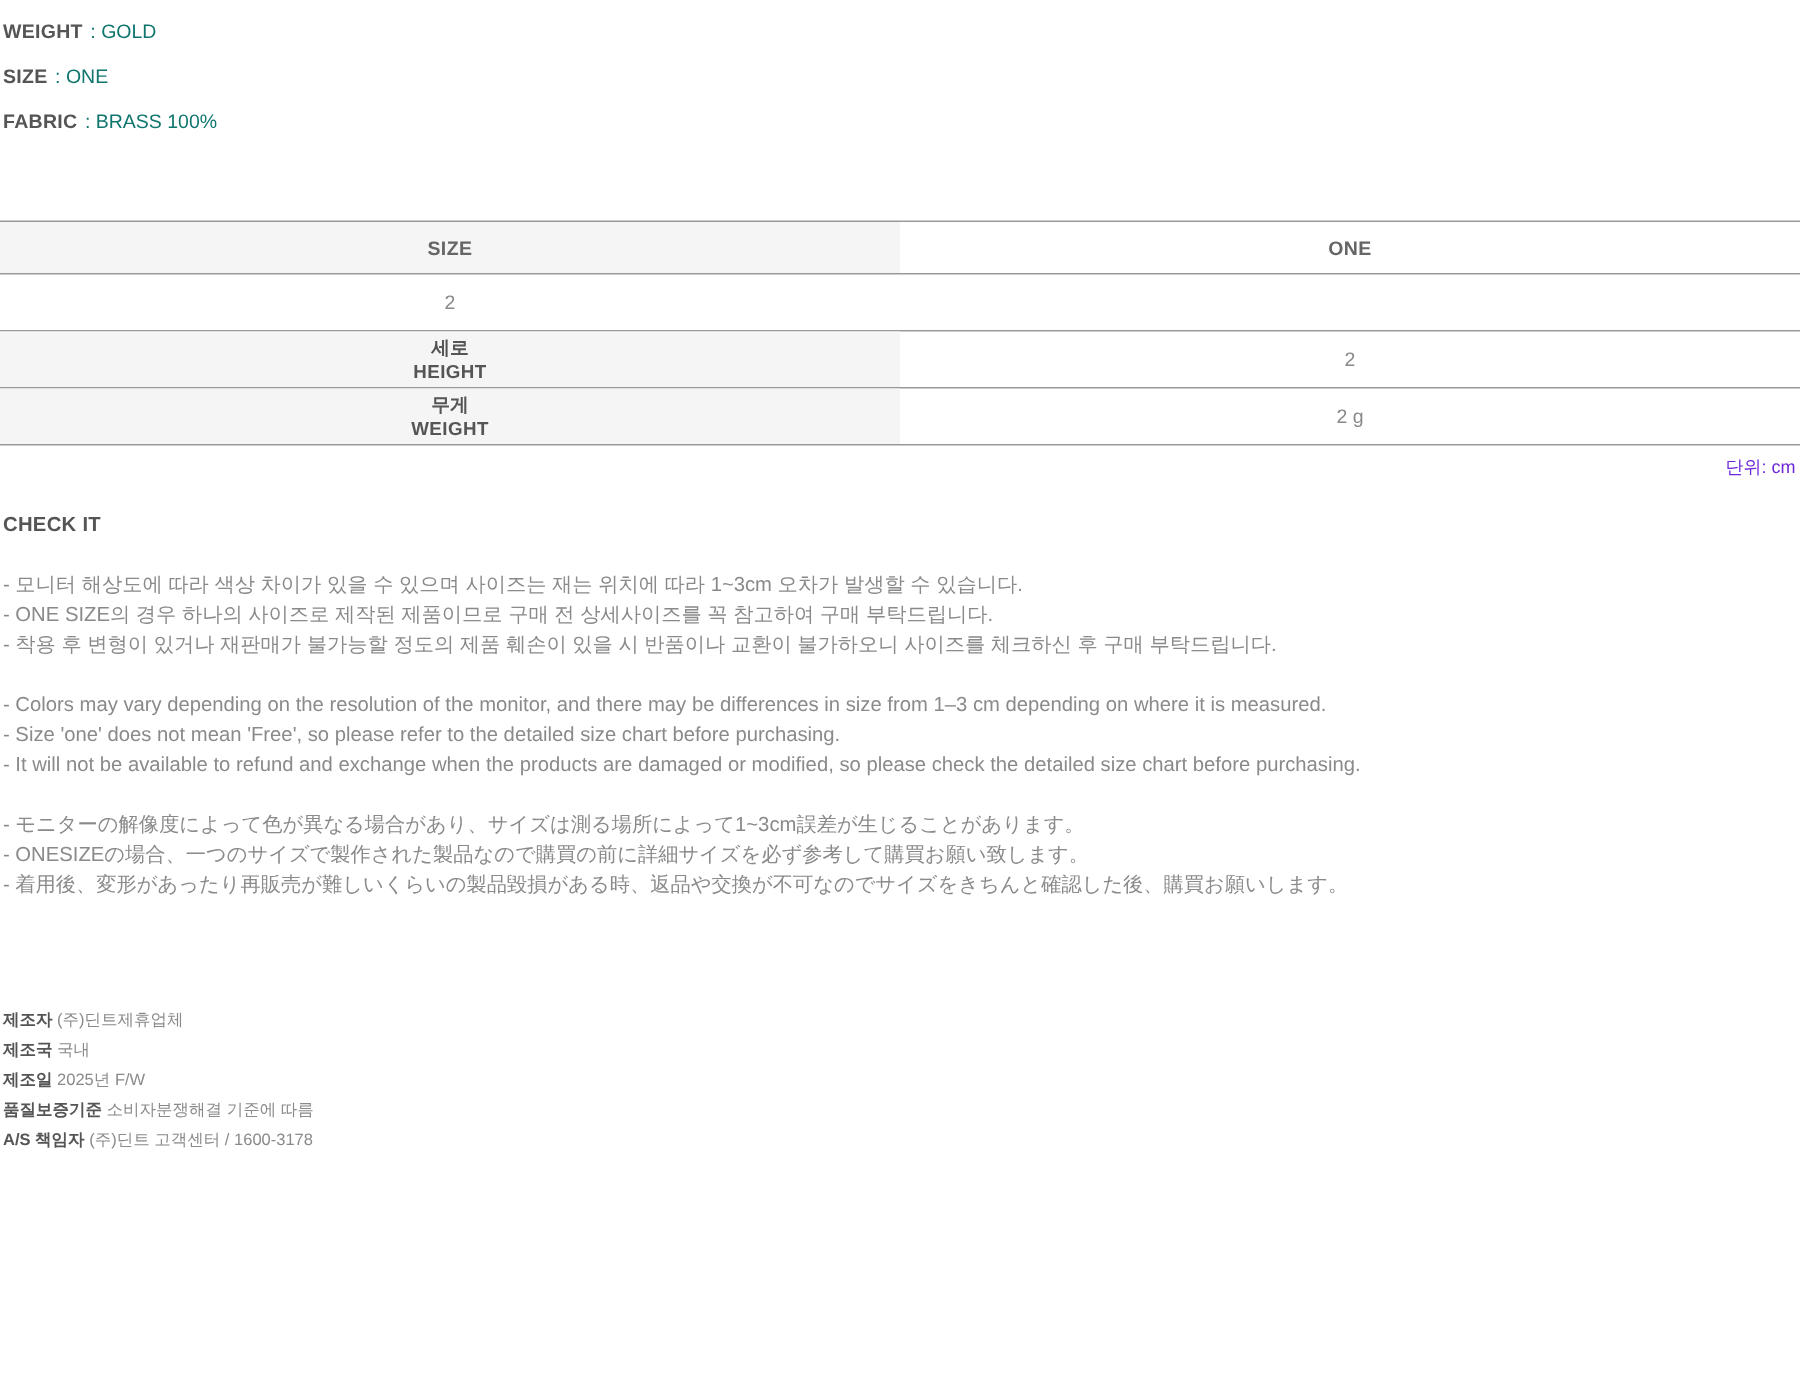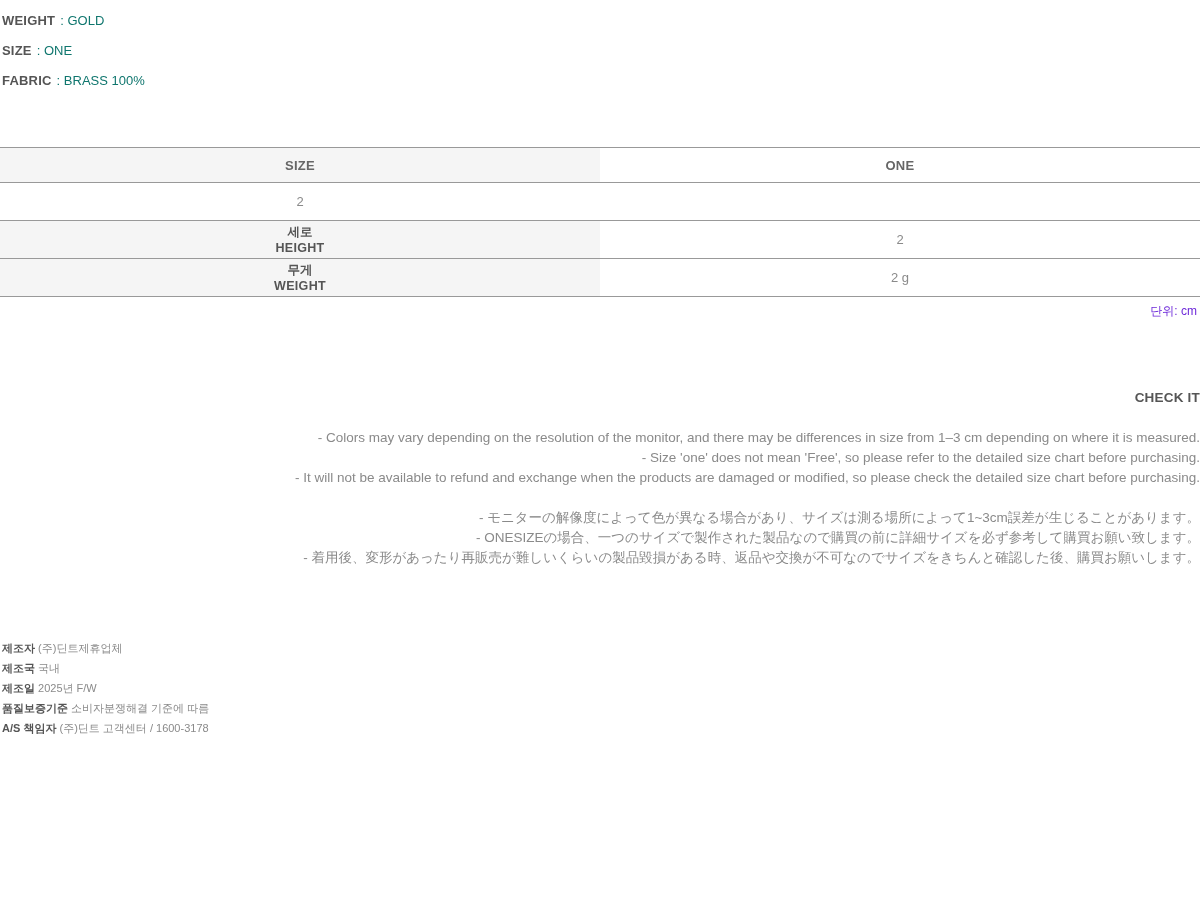--- a/index.html
+++ b/index.html
@@ -34,7 +34,7 @@
   .unit-note { text-align: right; font-size: 12px; color: #6d28d9; padding: 6px 3px 0 0; }
 
   
-  .check-it { padding-left: 2px; margin-top: 68px; text-align: right; }
+  .check-it { padding-left: 2px; margin-top: 20px; }
   .check-title { font-size: 13.5px; font-weight: bold; color: #555555; line-height: 20px; letter-spacing: .2px; }
   .note-group { margin-top: 20px; }
   .note-group.first { margin-top: 20px; }

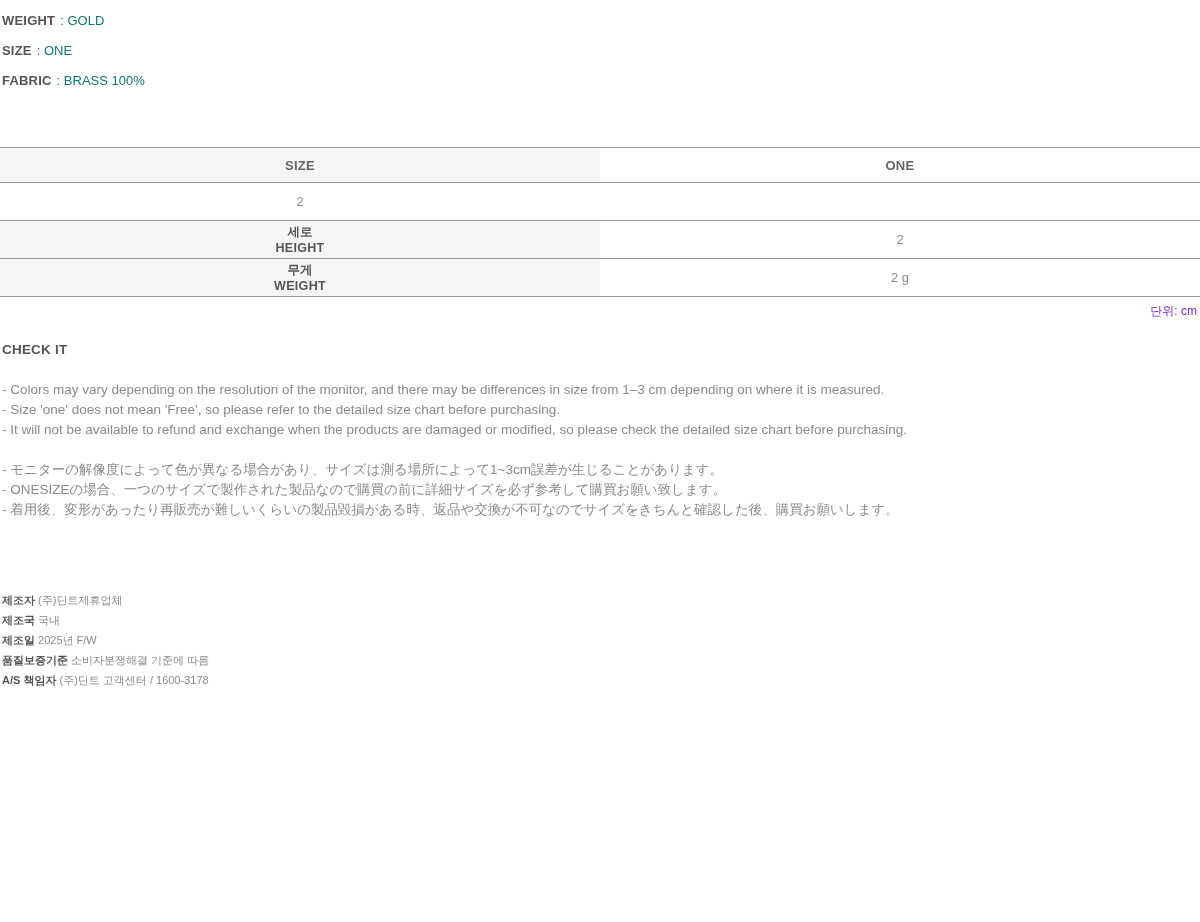--- a/index.html
+++ b/index.html
@@ -104,6 +104,11 @@
   <div class="check-it">
     <div class="check-title">CHECK IT</div>
 
+    <div class="note-group first">
+      <div class="note-line">- 모니터 해상도에 따라 색상 차이가 있을 수 있으며 사이즈는 재는 위치에 따라 1~3cm 오차가 발생할 수 있습니다.</div>
+      <div class="note-line">- ONE SIZE의 경우 하나의 사이즈로 제작된 제품이므로 구매 전 상세사이즈를 꼭 참고하여 구매 부탁드립니다.</div>
+      <div class="note-line">- 착용 후 변형이 있거나 재판매가 불가능할 정도의 제품 훼손이 있을 시 반품이나 교환이 불가하오니 사이즈를 체크하신 후 구매 부탁드립니다.</div>
+    </div>
 
     <div class="note-group">
       <div class="note-line">- Colors may vary depending on the resolution of the monitor, and there may be differences in size from 1–3 cm depending on where it is measured.</div>

